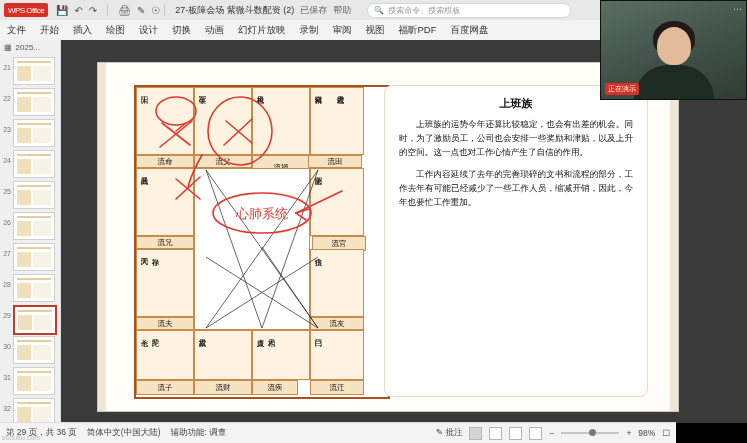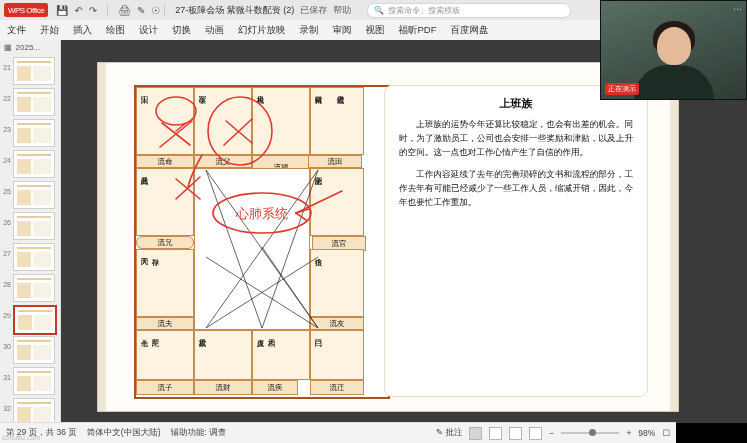--- a/index.html
+++ b/index.html
@@ -319,7 +319,7 @@
           <div class="cell" style="left:0;top:81px;width:58px;height:68px;">
             <div class="cn">武曲忌</div>
           </div>
-          <div class="bandcell" style="left:0;top:149px;width:58px;height:13px;border-radius:6px;">流兄</div>
+          <div class="bandcell" style="left:0;top:149px;width:58px;height:13px;">流兄</div>
           <div class="cell" style="left:0;top:162px;width:58px;height:68px;">
             <div class="cn">天同</div>
             <div class="cn cn2">禄存</div>

